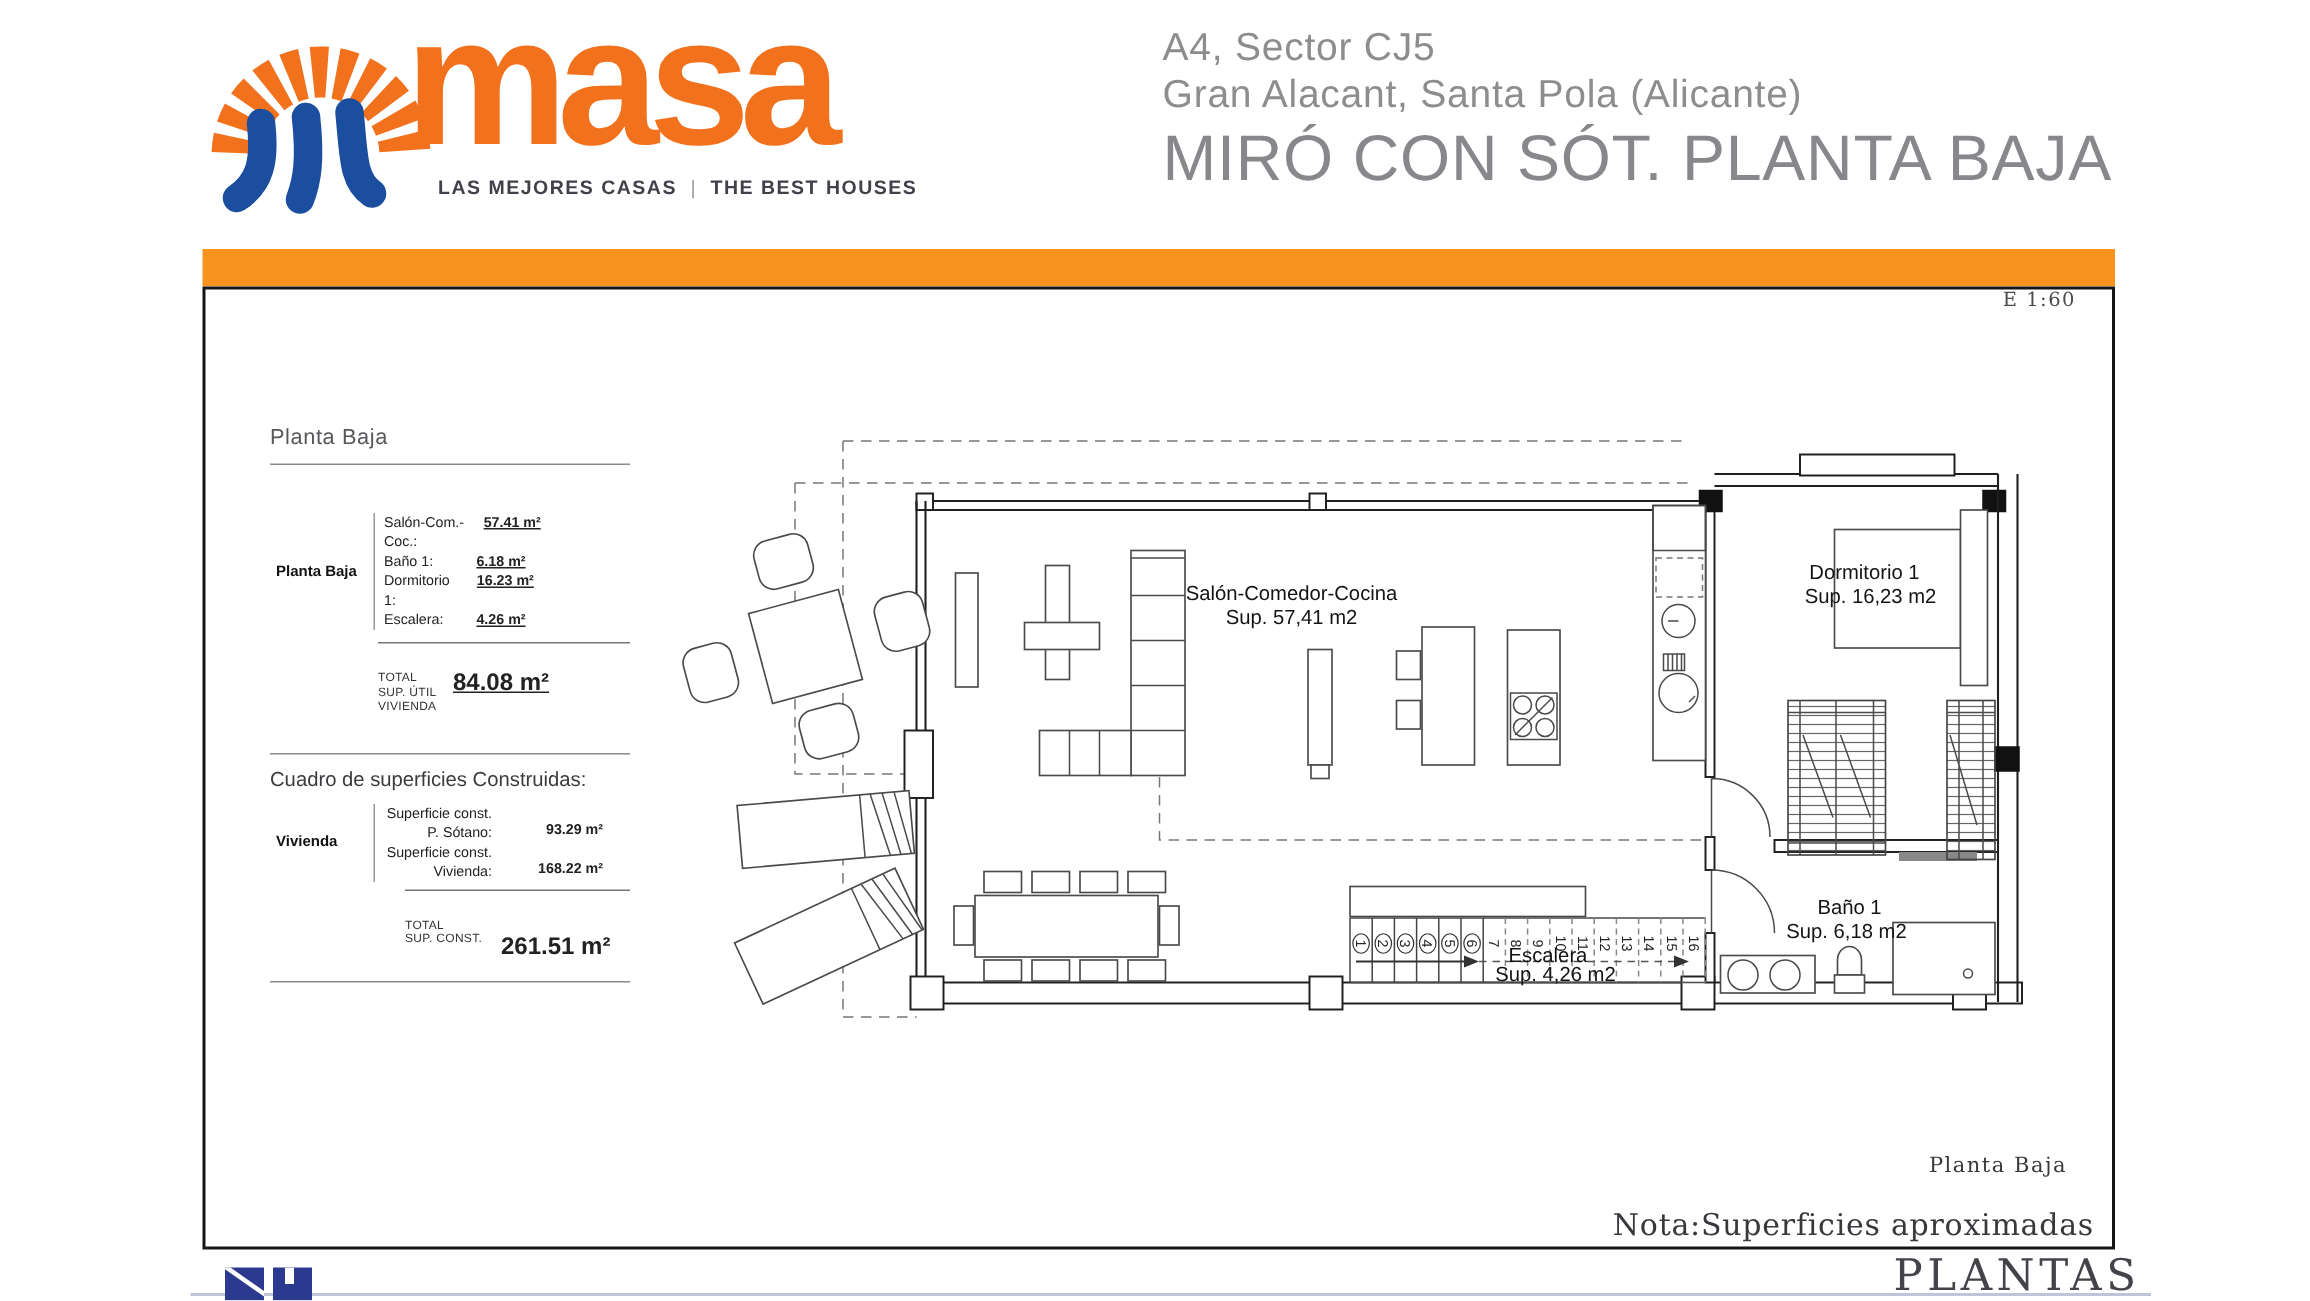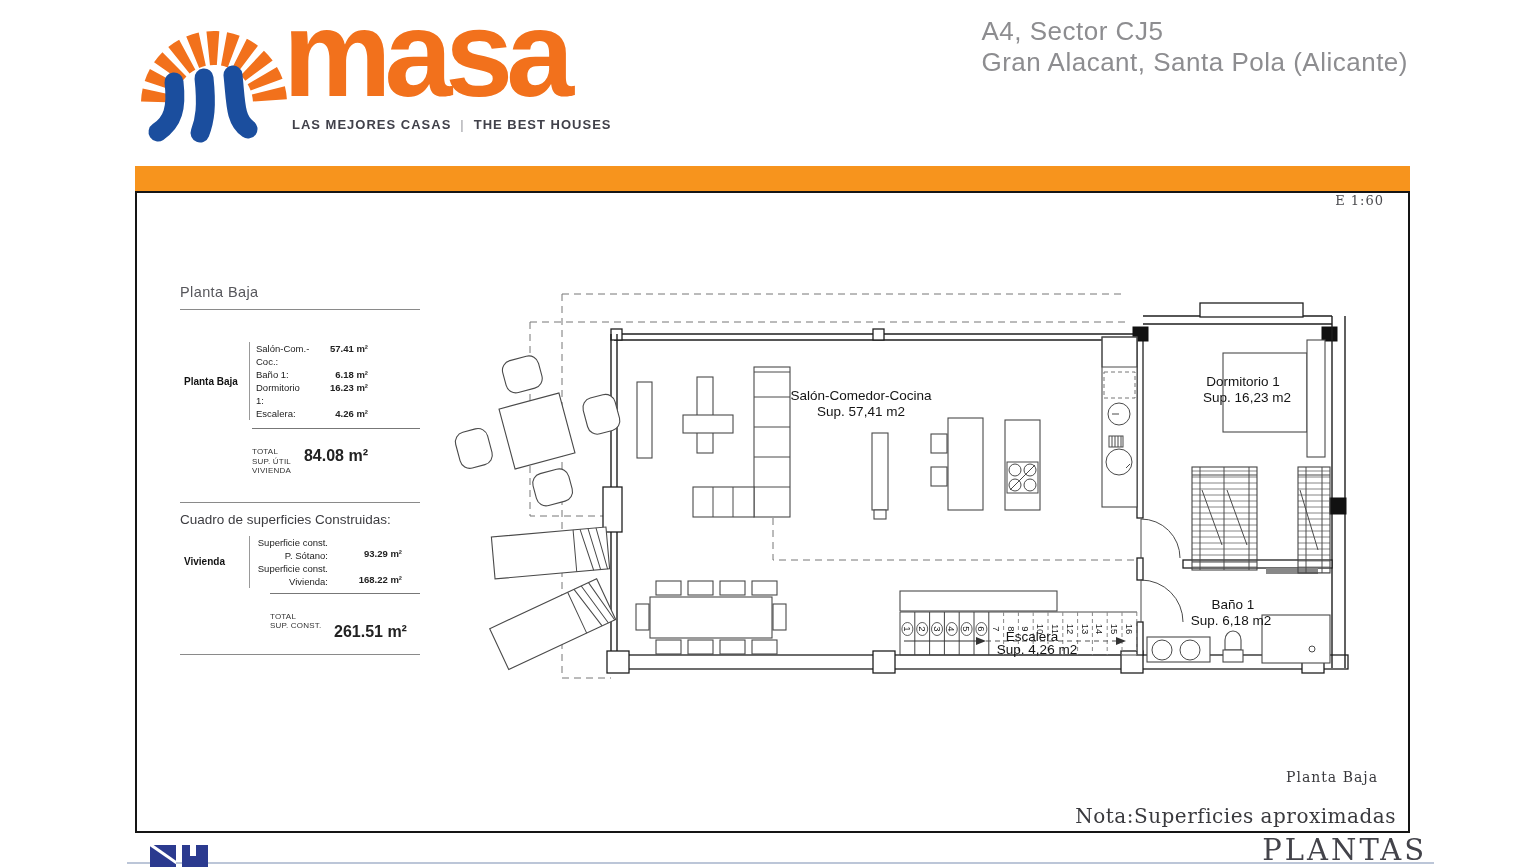--- a/index.html
+++ b/index.html
@@ -7,7 +7,7 @@
         font-family:"Liberation Sans",sans-serif;}
   
   #logo-svg{position:absolute;left:138px;top:16px;}
-  #wordmark{position:absolute;left:283px;top:0px;font-size:122px;line-height:0.9;
+  #wordmark{position:absolute;left:270px;top:0px;font-size:122px;line-height:0.9;
             font-weight:bold;letter-spacing:-7px;color:#F2711C;text-align:right;}
   #tagline{position:absolute;left:292px;top:117px;font-size:13px;font-weight:bold;
            color:#41414a;letter-spacing:1px;white-space:nowrap;}

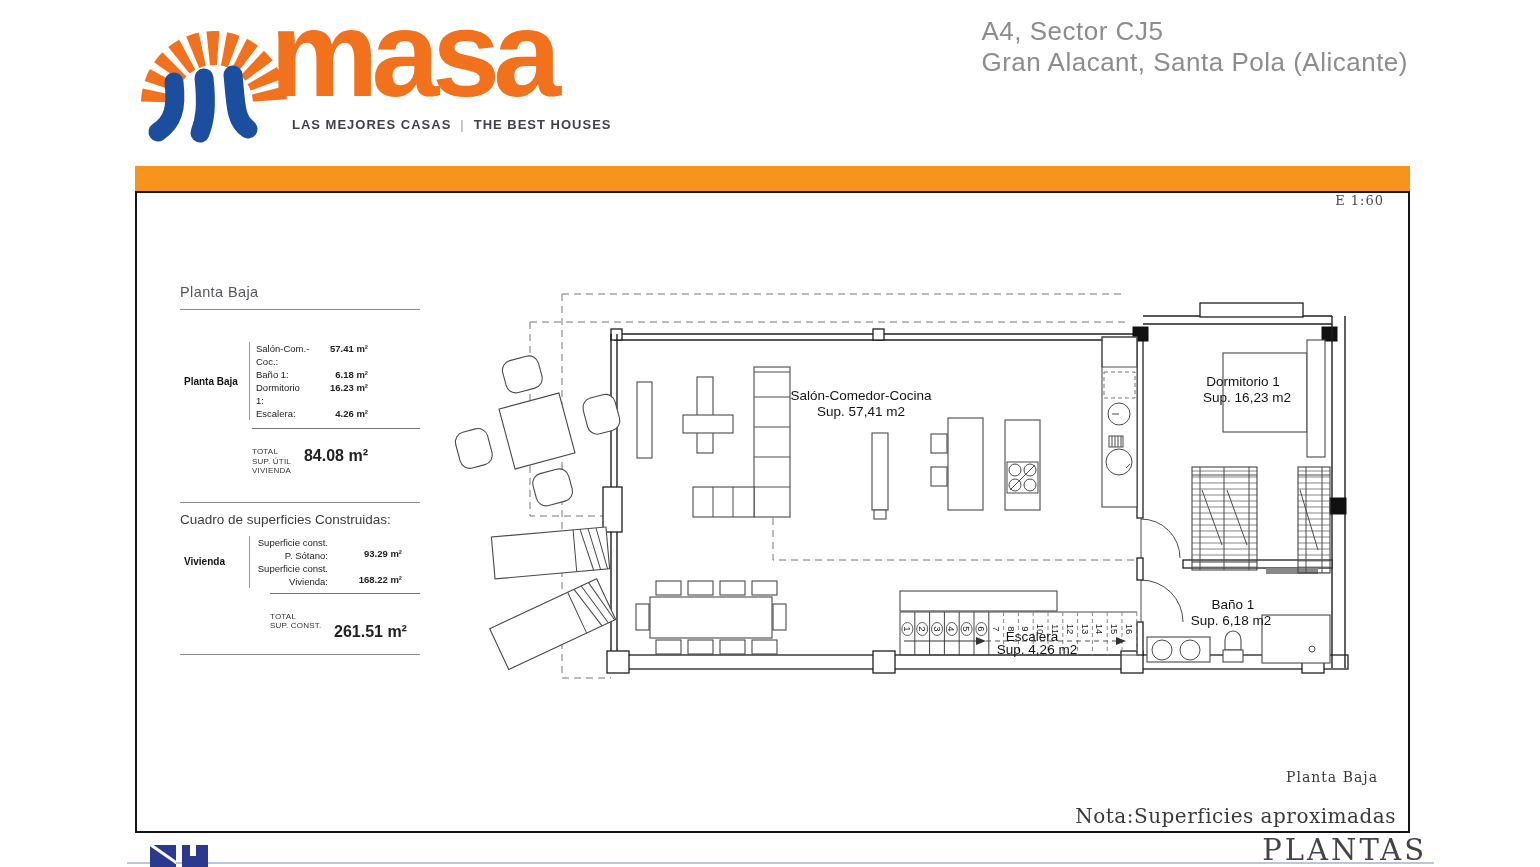--- a/index.html
+++ b/index.html
@@ -98,6 +98,7 @@
   <div id="hdr-right">
     <div class="hline">A4, Sector CJ5</div>
     <div class="hline">Gran Alacant, Santa Pola (Alicante)</div>
+    <div id="htitle">MIRÓ CON SÓT. PLANTA BAJA</div>
   </div>
 
   <div id="orange-bar"></div>

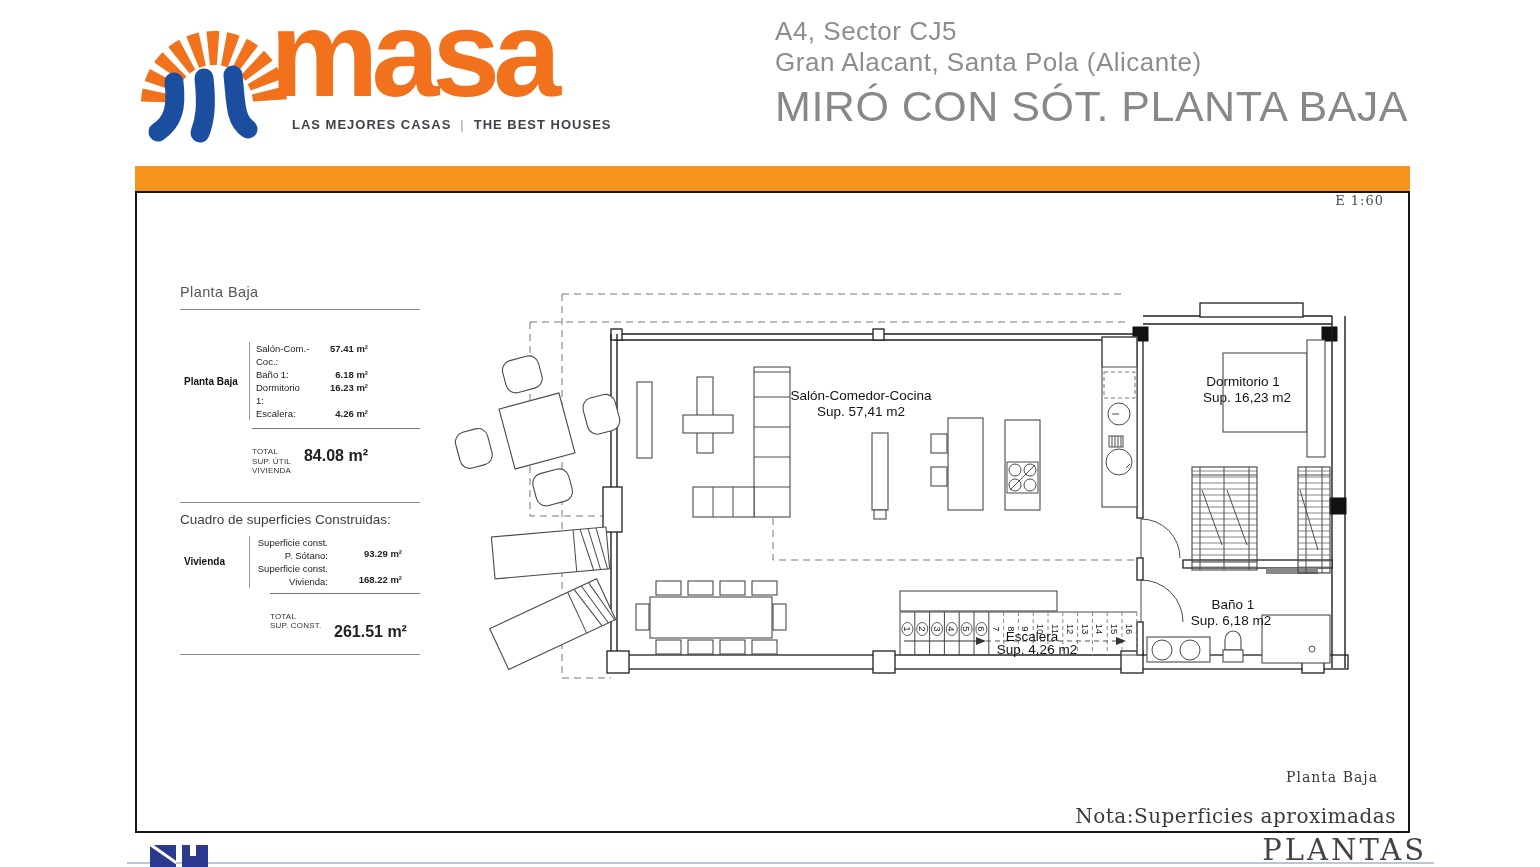--- a/index.html
+++ b/index.html
@@ -35,7 +35,7 @@
   .slabel{color:#222;}
   .b2 .slabel{flex:1;text-align:right;padding-right:6px;}
   .sval{font-weight:bold;white-space:nowrap;}
-  .b1 .sval{width:120px;text-align:right;padding-right:52px;box-sizing:border-box;}
+  .b1 .sval{width:120px;text-align:center;padding-right:52px;box-sizing:border-box;text-decoration:underline;}
   .b2 .sval{width:86px;text-align:right;padding-right:18px;box-sizing:border-box;margin-top:11px;}
   .stotal{display:flex;justify-content:space-between;border-top:1px solid #777;
           padding-top:18px;margin-top:8px;}

